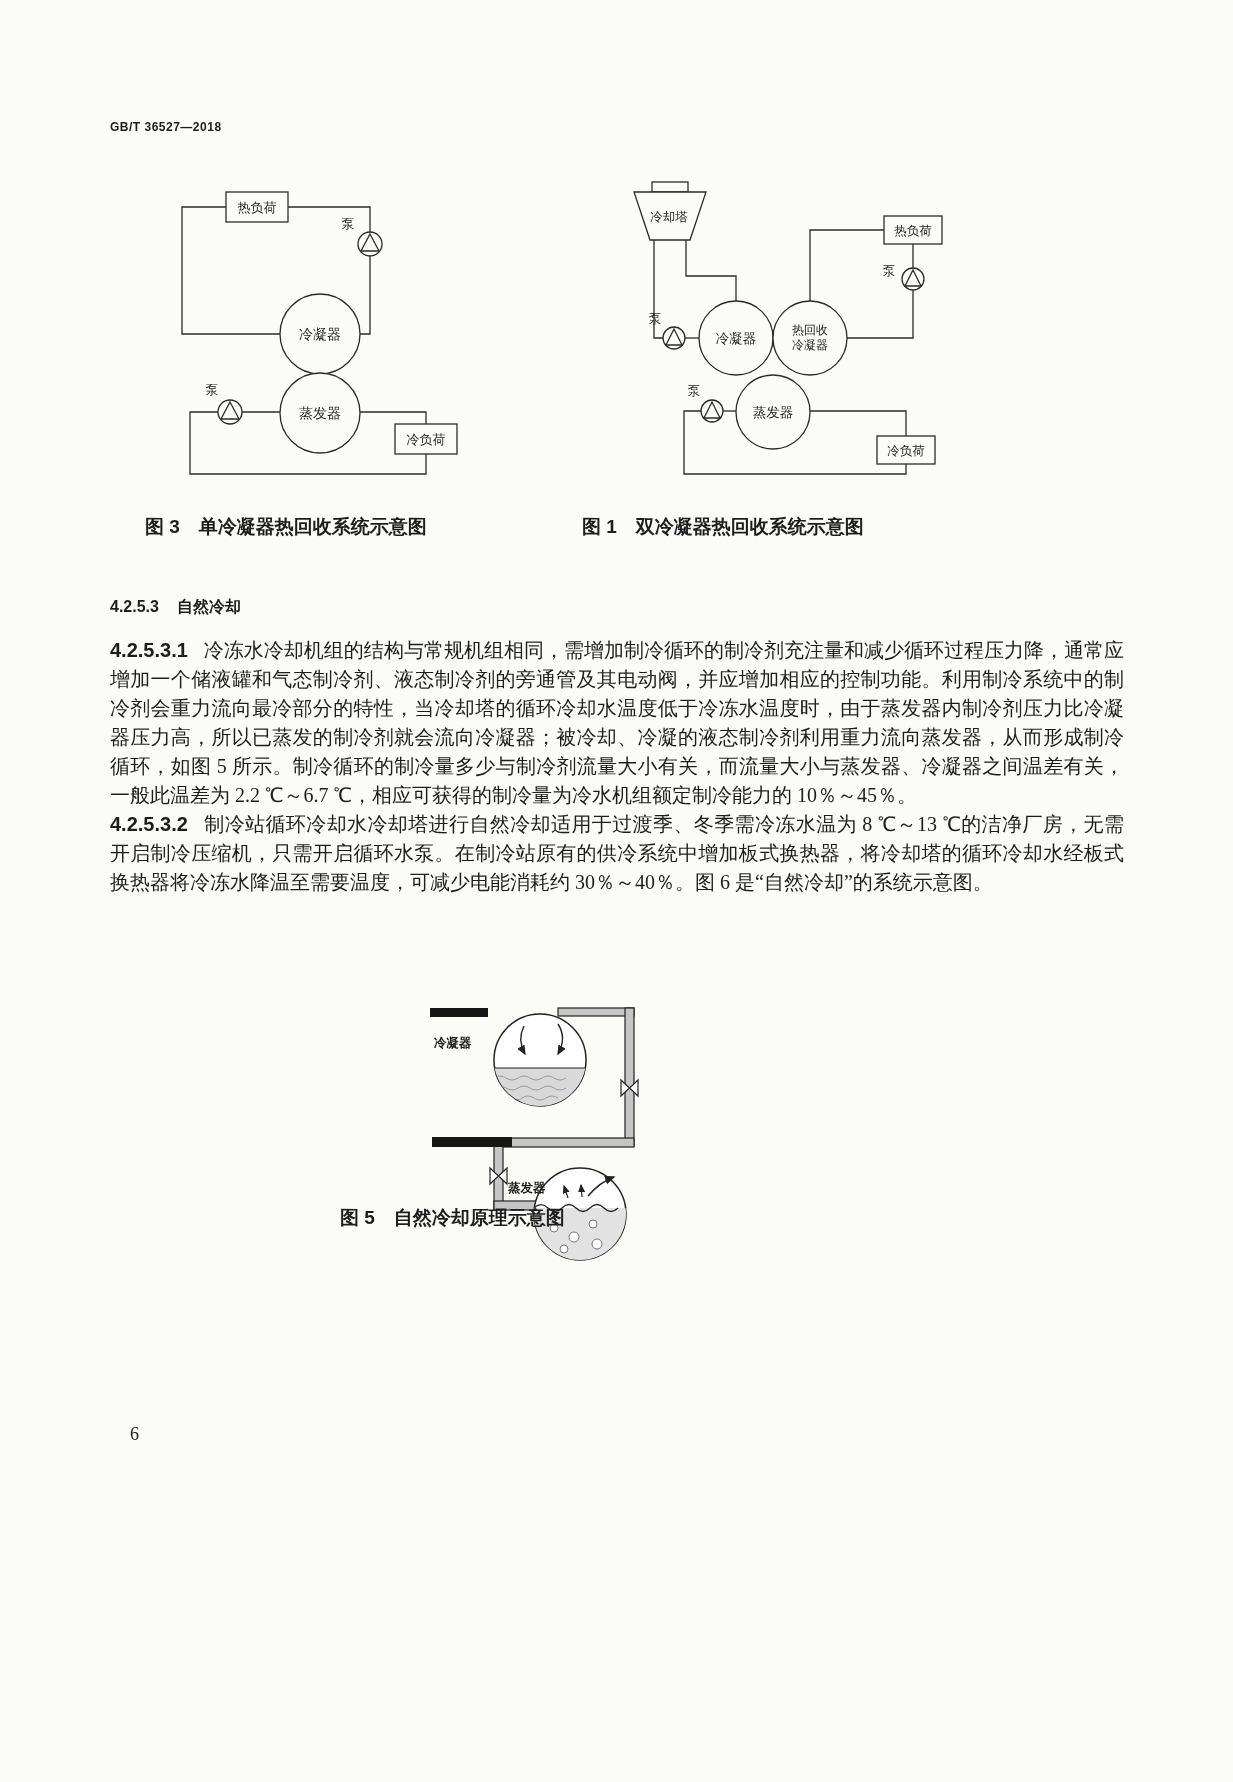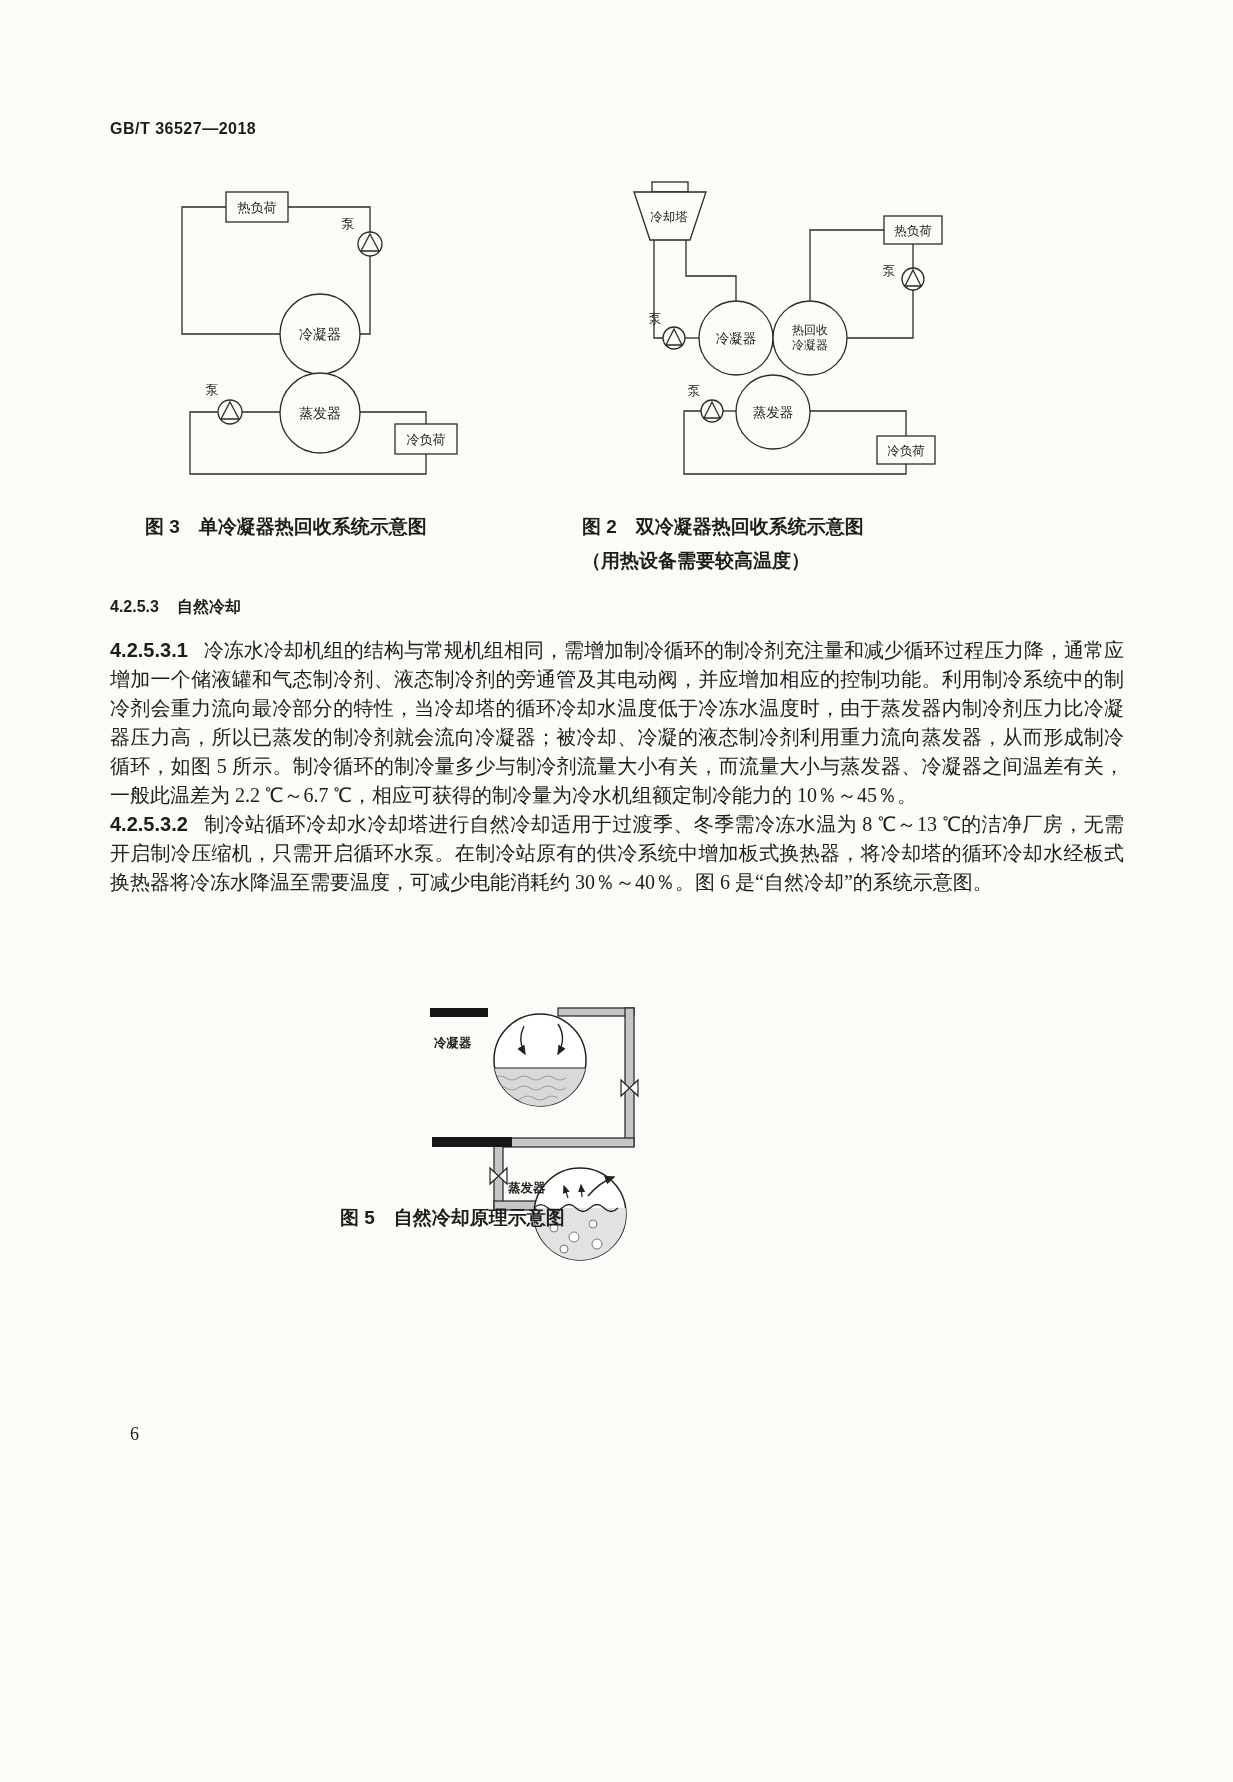--- a/index.html
+++ b/index.html
@@ -15,7 +15,7 @@
   .doc-number {
     position:absolute; left:110px; top:120px;
     font-family:"Liberation Sans", sans-serif;
-    font-weight:bold; font-size:16px; letter-spacing:0.5px;
+    font-weight:bold; font-size:12px; letter-spacing:0.5px;
   }
   .fig { position:absolute; }
   .caption {

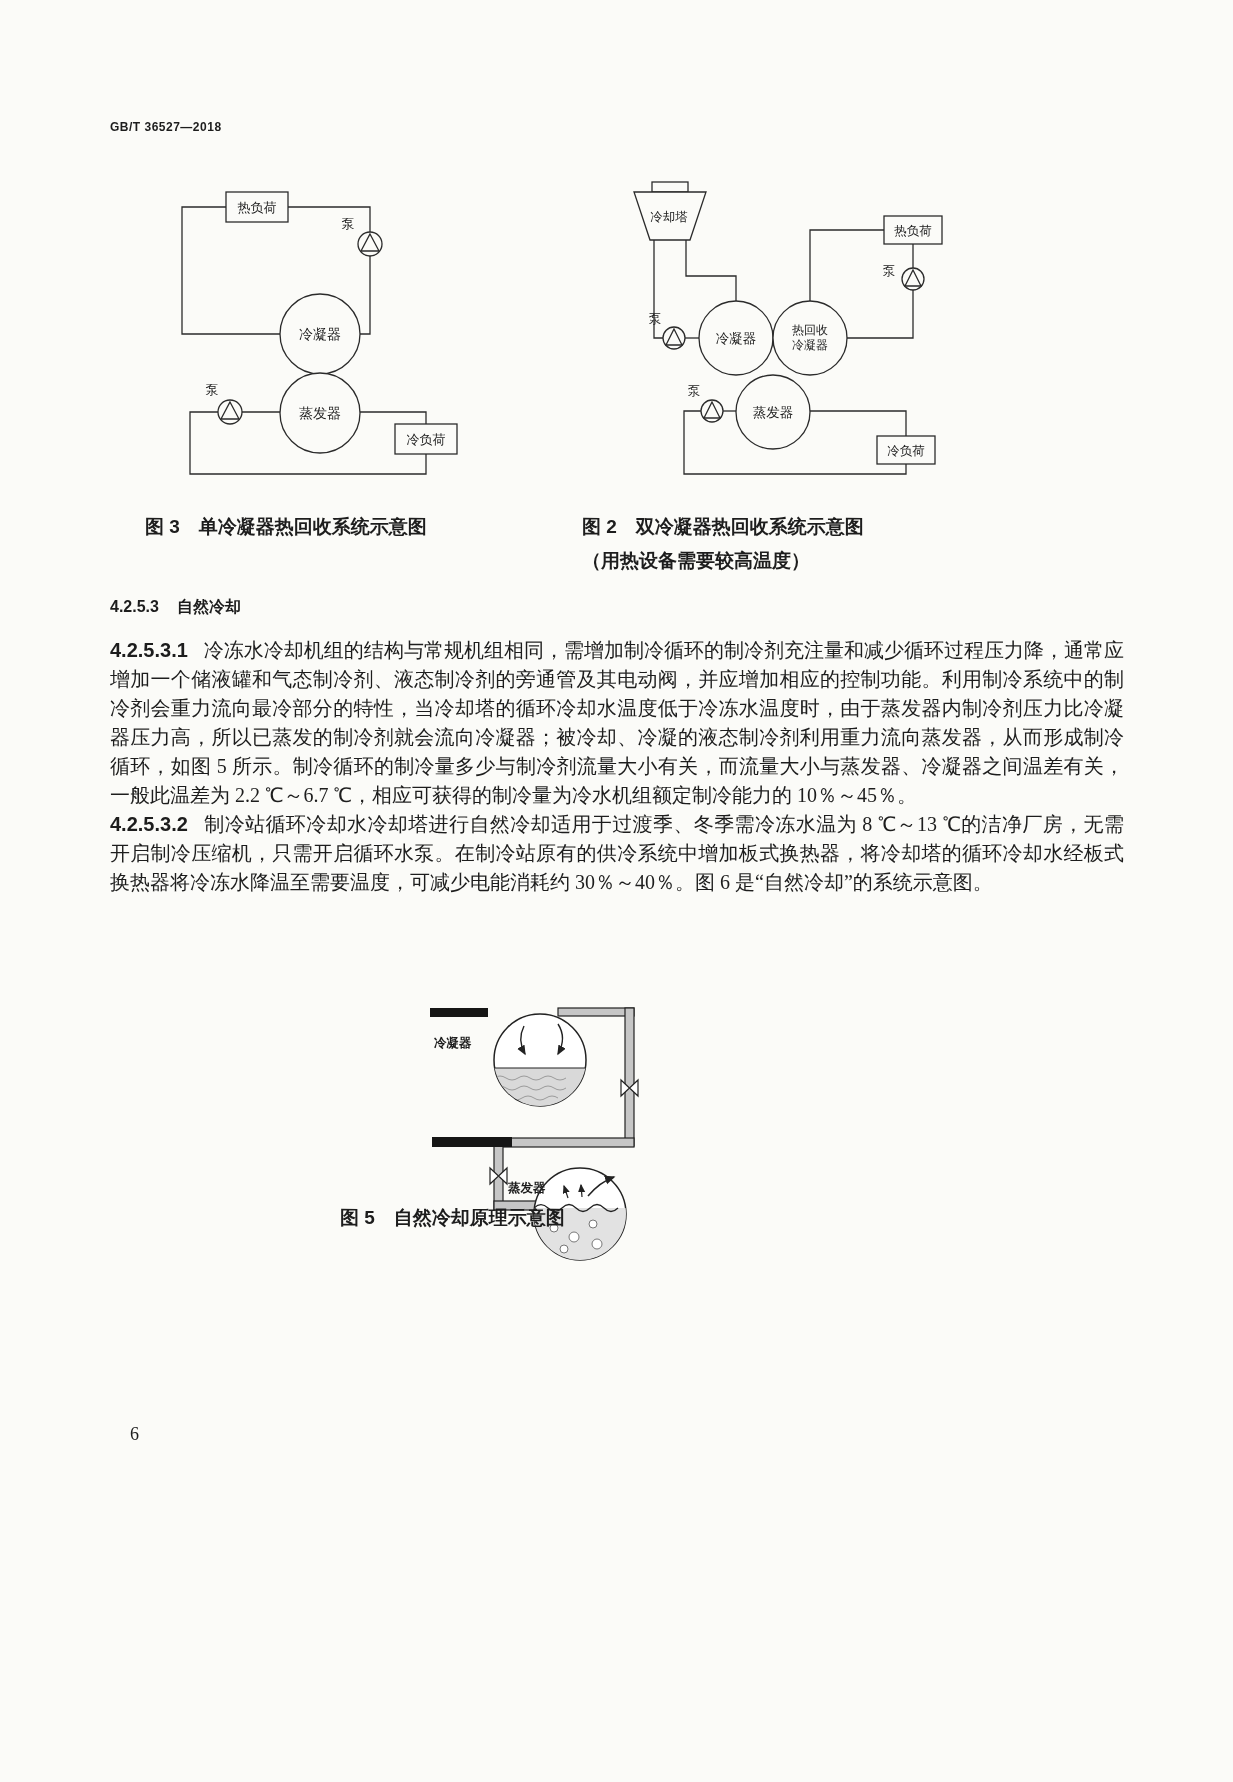--- a/index.html
+++ b/index.html
@@ -122,7 +122,7 @@
     <div>图 3　单冷凝器热回收系统示意图</div>
   </div>
   <div class="caption" style="left:582px; top:510px; width:360px;">
-    <div>图 2　双冷凝器热回收系统示意图</div>
+    <div>图 1　双冷凝器热回收系统示意图</div>
     <div>（用热设备需要较高温度）</div>
   </div>
 

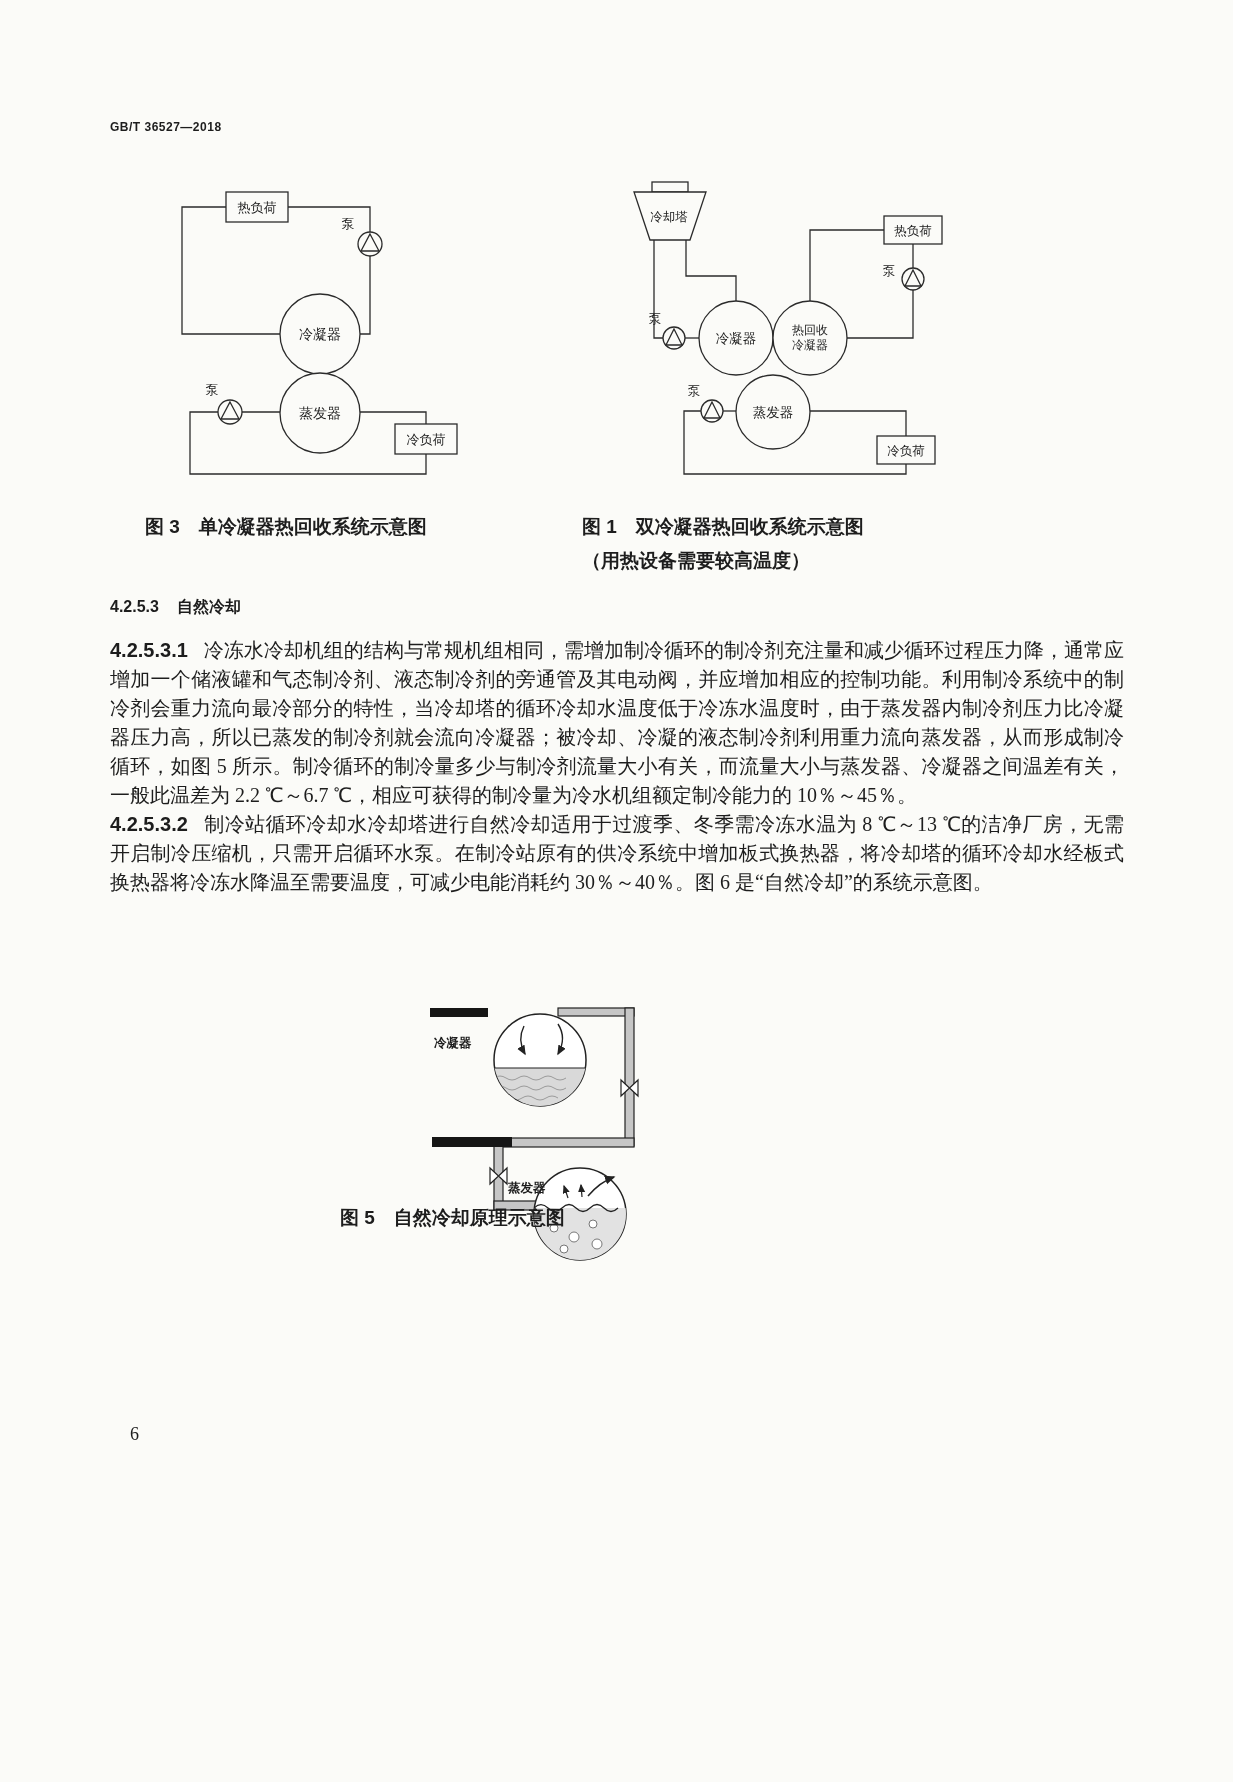--- a/index.html
+++ b/index.html
@@ -123,7 +123,6 @@
   </div>
   <div class="caption" style="left:582px; top:510px; width:360px;">
     <div>图 1　双冷凝器热回收系统示意图</div>
-    <div>（用热设备需要较高温度）</div>
   </div>
 
   <div class="textblock">

